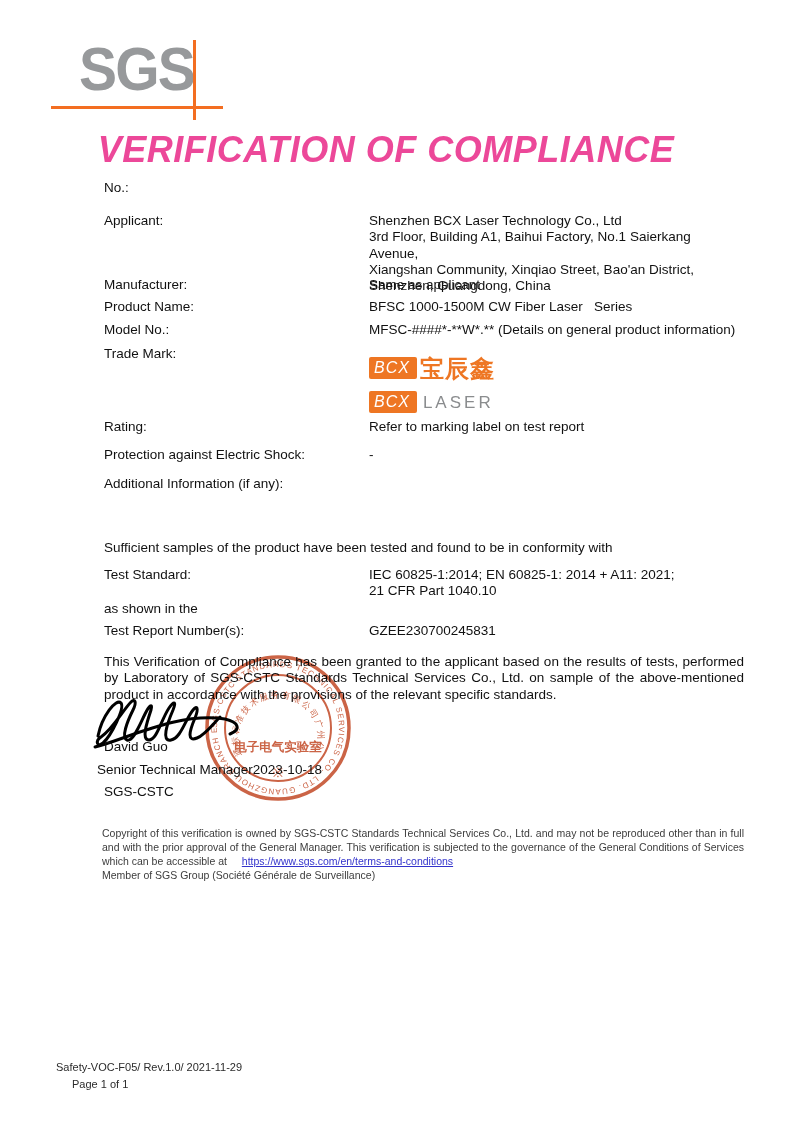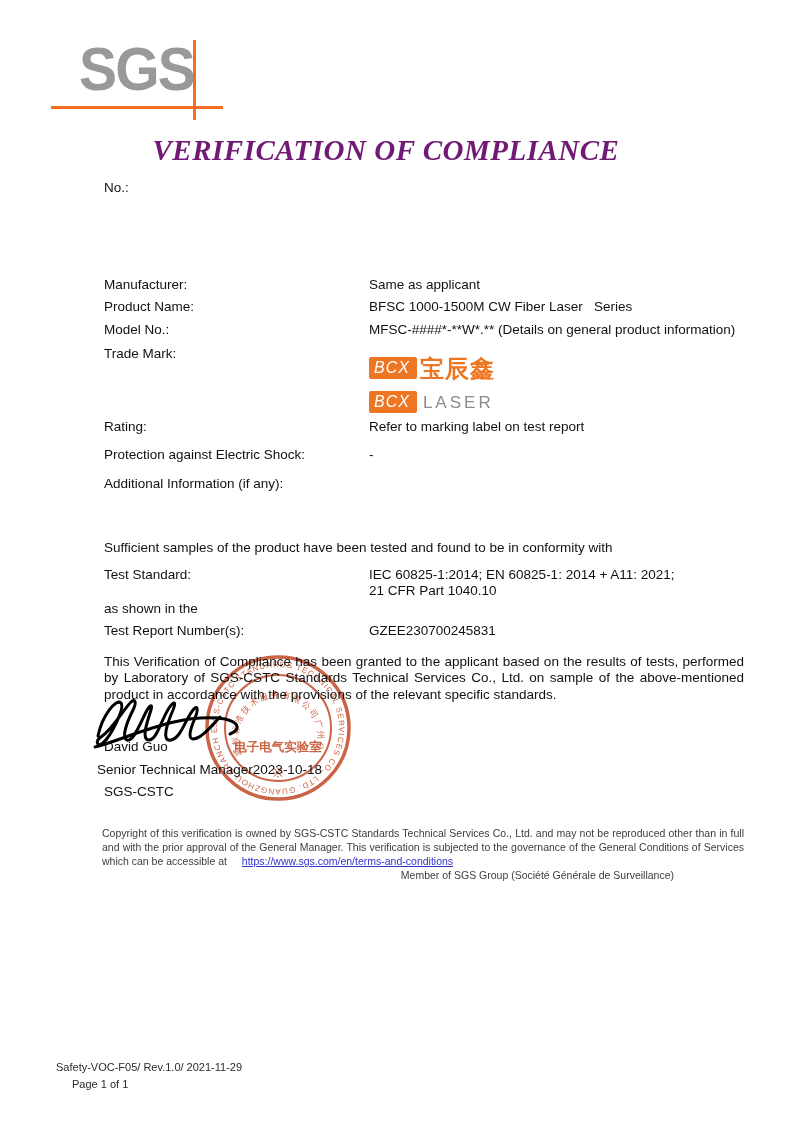--- a/index.html
+++ b/index.html
@@ -15,8 +15,8 @@
 
   
   .title{position:absolute;left:0;top:142px;width:740px;text-align:center;
-         font-family:Liberation Serif, serif;font-weight:700;font-style:italic;
-         font-size:29px;letter-spacing:.5px;color:#701a75;}
+         font-family:Liberation Sans, sans-serif;font-weight:700;font-style:italic;
+         font-size:36px;letter-spacing:.5px;color:#ec4899;}
 
   
   .row{position:absolute;left:88px;right:73px;display:flex;}

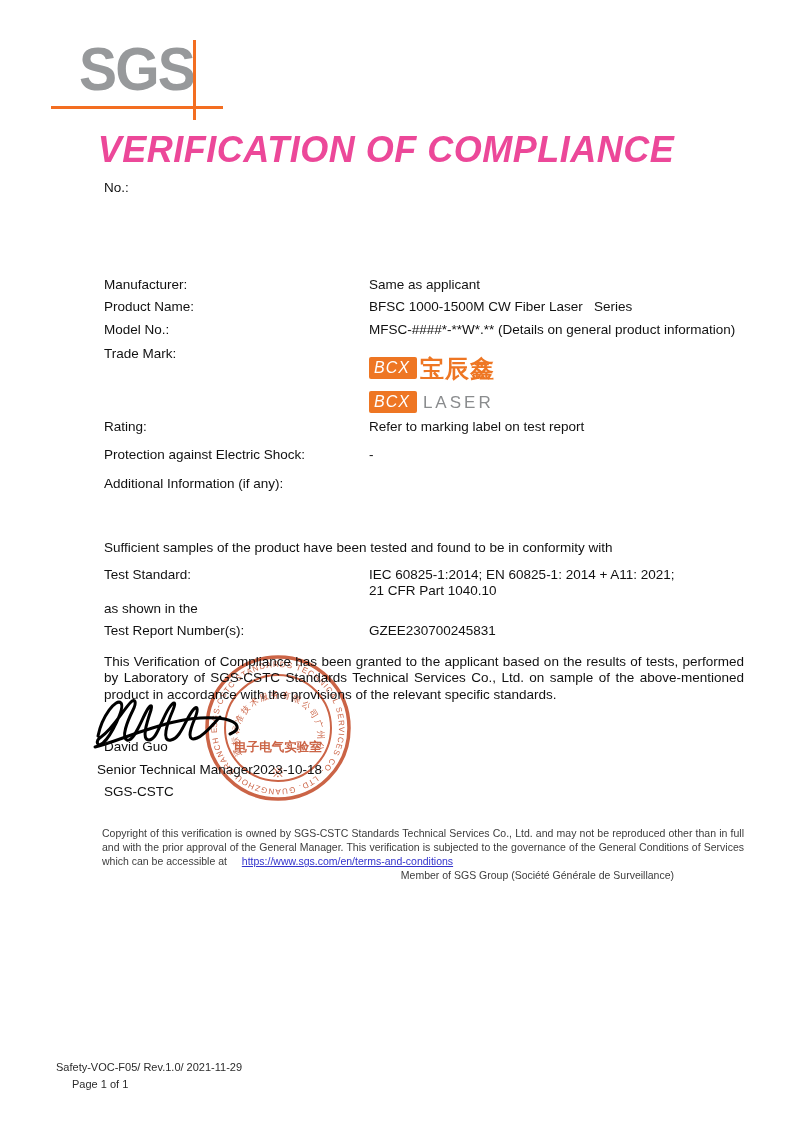--- a/index.html
+++ b/index.html
@@ -71,6 +71,13 @@
     <div class="label">No.:</div>
   </div>
 
+  <div class="row" style="top:213px">
+    <div class="label">Applicant:</div>
+    <div class="value">Shenzhen BCX Laser Technology Co., Ltd
+3rd Floor, Building A1, Baihui Factory, No.1 Saierkang Avenue,
+Xiangshan Community, Xinqiao Street, Bao'an District,
+Shenzhen, Guangdong, China</div>
+  </div>
 
   <div class="row" style="top:277px">
     <div class="label">Manufacturer:</div>

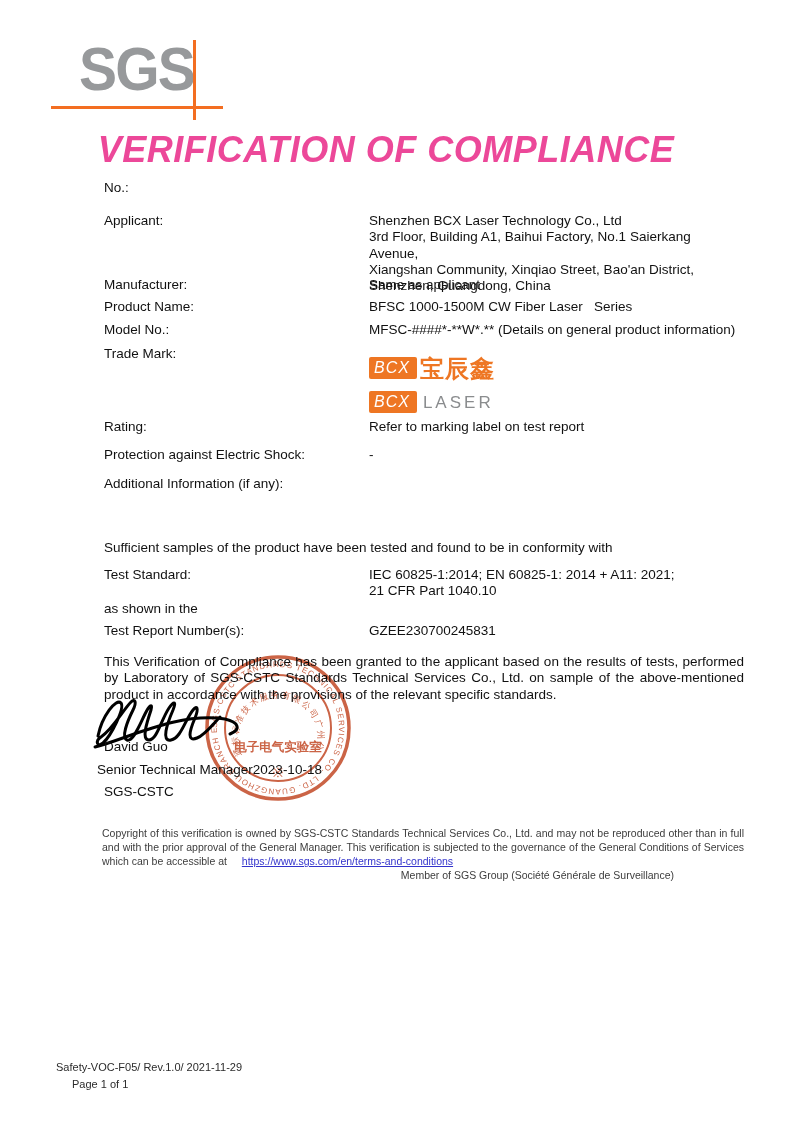--- a/index.html
+++ b/index.html
@@ -47,7 +47,7 @@
   .footer{position:absolute;left:86px;top:826px;width:642px;color:#3c3c3c;font-size:10.5px;line-height:14px;}
   .footer .copy{text-align:justify;}
   .footer a{color:#3333cc;text-decoration:underline;padding-left:12px;}
-  .member{text-align:right;padding-right:70px;margin-top:0;}
+  .member{text-align:left;padding-right:70px;margin-top:0;}
 
   .form-ref{position:absolute;left:40px;top:1059px;font-size:11px;color:#2b2b2b;}
   .form-page{position:absolute;left:56px;top:1076px;font-size:11px;color:#2b2b2b;}

